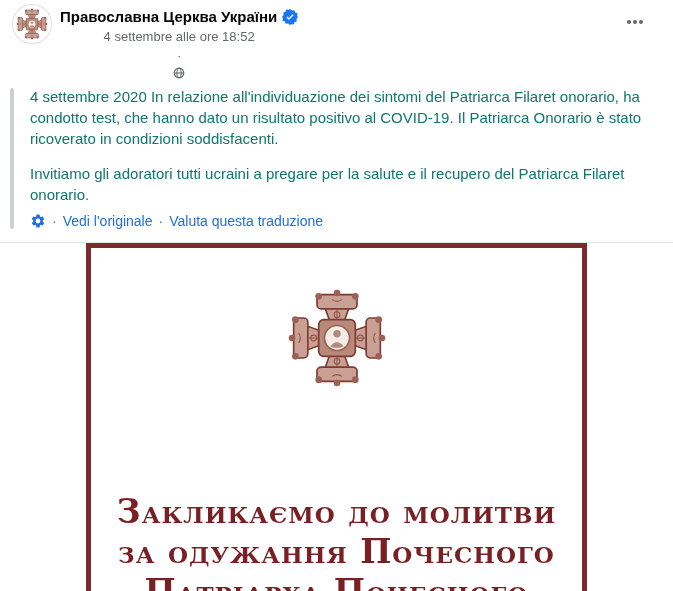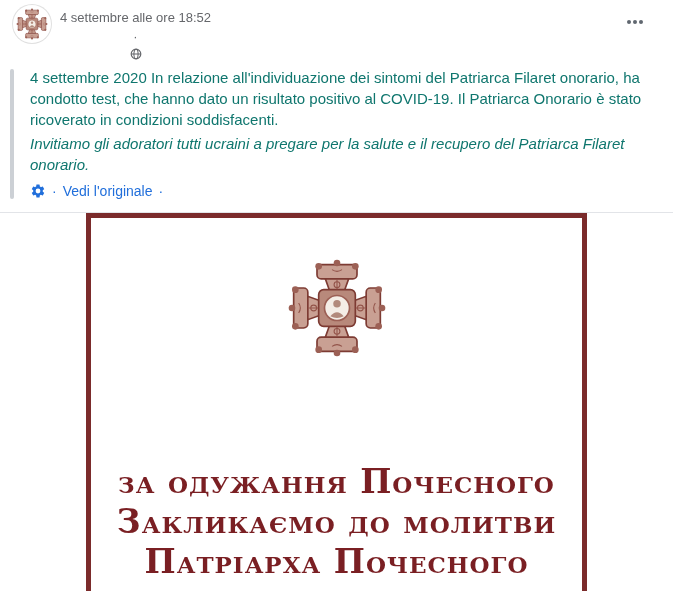--- a/index.html
+++ b/index.html
@@ -104,6 +104,13 @@
     </svg>
   </div>
   <div class="head-text">
+    <div class="name-row">
+      <span class="page-name">Православна Церква України</span>
+      <svg width="16" height="16" viewBox="0 0 24 24">
+        <path fill="#1877f2" d="M12 0l2.9 2.2 3.6-.5 1.3 3.4 3.4 1.3-.5 3.6L24 12l-2.3 2.9.5 3.6-3.4 1.3-1.3 3.4-3.6-.5L12 24l-2.9-2.3-3.6.5-1.3-3.4-3.4-1.3.5-3.6L0 12l2.3-2.9-.5-3.6 3.4-1.3 1.3-3.4 3.6.5z"></path>
+        <path fill="#fff" d="M10.4 16.4l-3.7-3.7 1.5-1.5 2.2 2.2 5.4-5.4 1.5 1.5z"></path>
+      </svg>
+    </div>
     <div class="meta-row">
       <span>4 settembre alle ore 18:52</span>
       <span class="sep">·</span>

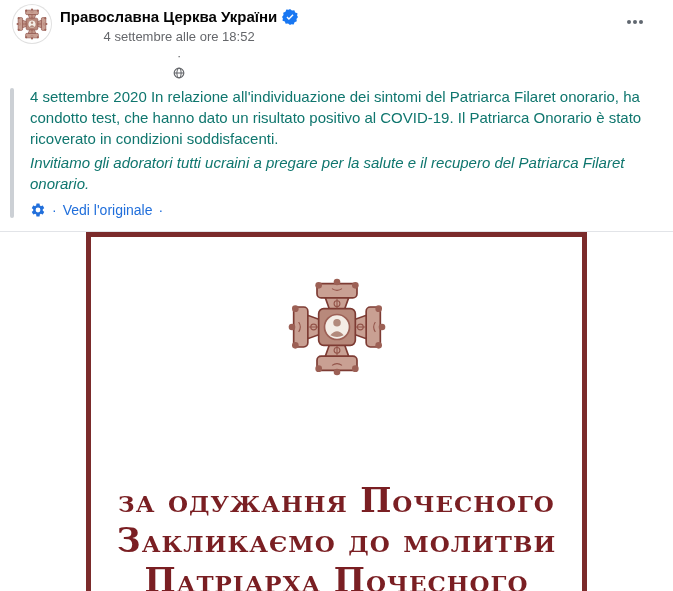--- a/index.html
+++ b/index.html
@@ -26,7 +26,7 @@
   .quote-bar{ position:absolute; left:10px; top:2px; bottom:0; width:4px;
     background:#ccd0d5; border-radius:2px; }
   .post-text p{ font-size:15px; line-height:21px; color:#0f766e; }
-  .post-text p + p{ margin-top:3px;font-style:italic; }
+  .post-text p + p{ margin-top:14px; }
   .translation-row{ display:flex; align-items:center; gap:6px; margin-top:8px;
     font-size:14px; color:#216fdb; }
   .translation-row .sep{ color:#216fdb; }

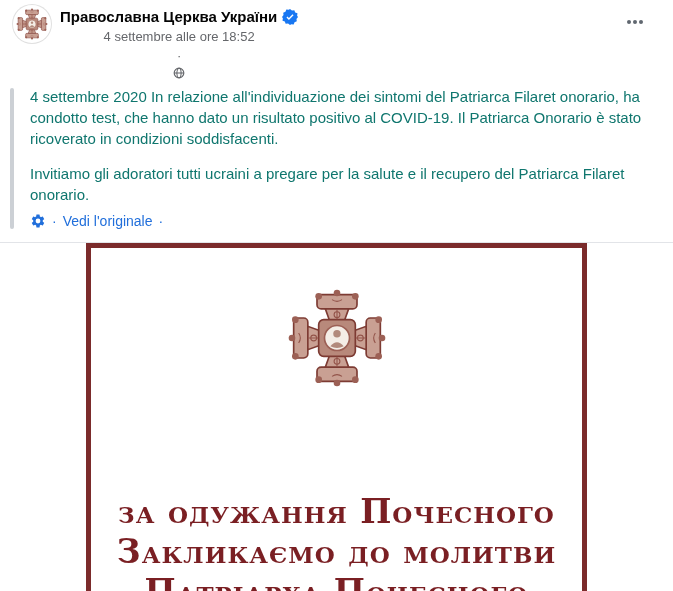--- a/index.html
+++ b/index.html
@@ -145,6 +145,7 @@
     <span class="sep">·</span>
     <span class="trans-link">Vedi l'originale</span>
     <span class="sep">·</span>
+    <span class="trans-link">Valuta questa traduzione</span>
   </div>
 </div>
 

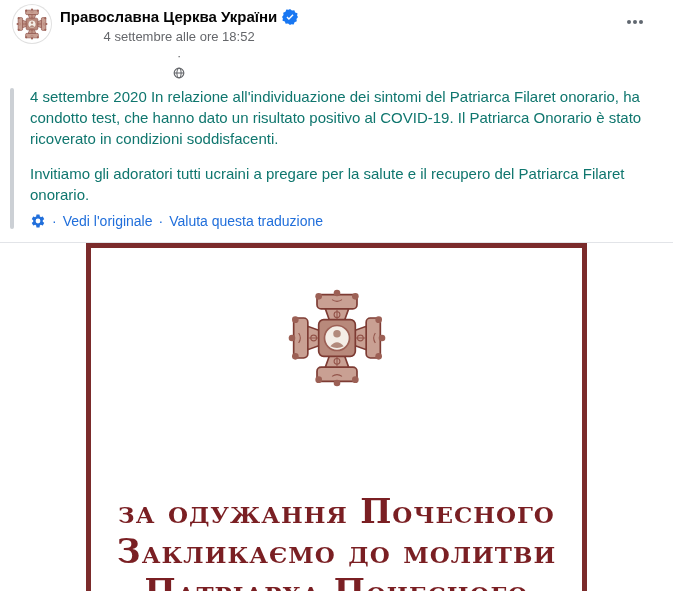--- a/index.html
+++ b/index.html
@@ -157,8 +157,8 @@
     </svg>
   </div>
   <div class="caption">
+    <div>Закликаємо до молитви</div>
     <div>за одужання Почесного</div>
-    <div>Закликаємо до молитви</div>
     <div>Патріарха Почесного</div>
   </div>
 </div>

